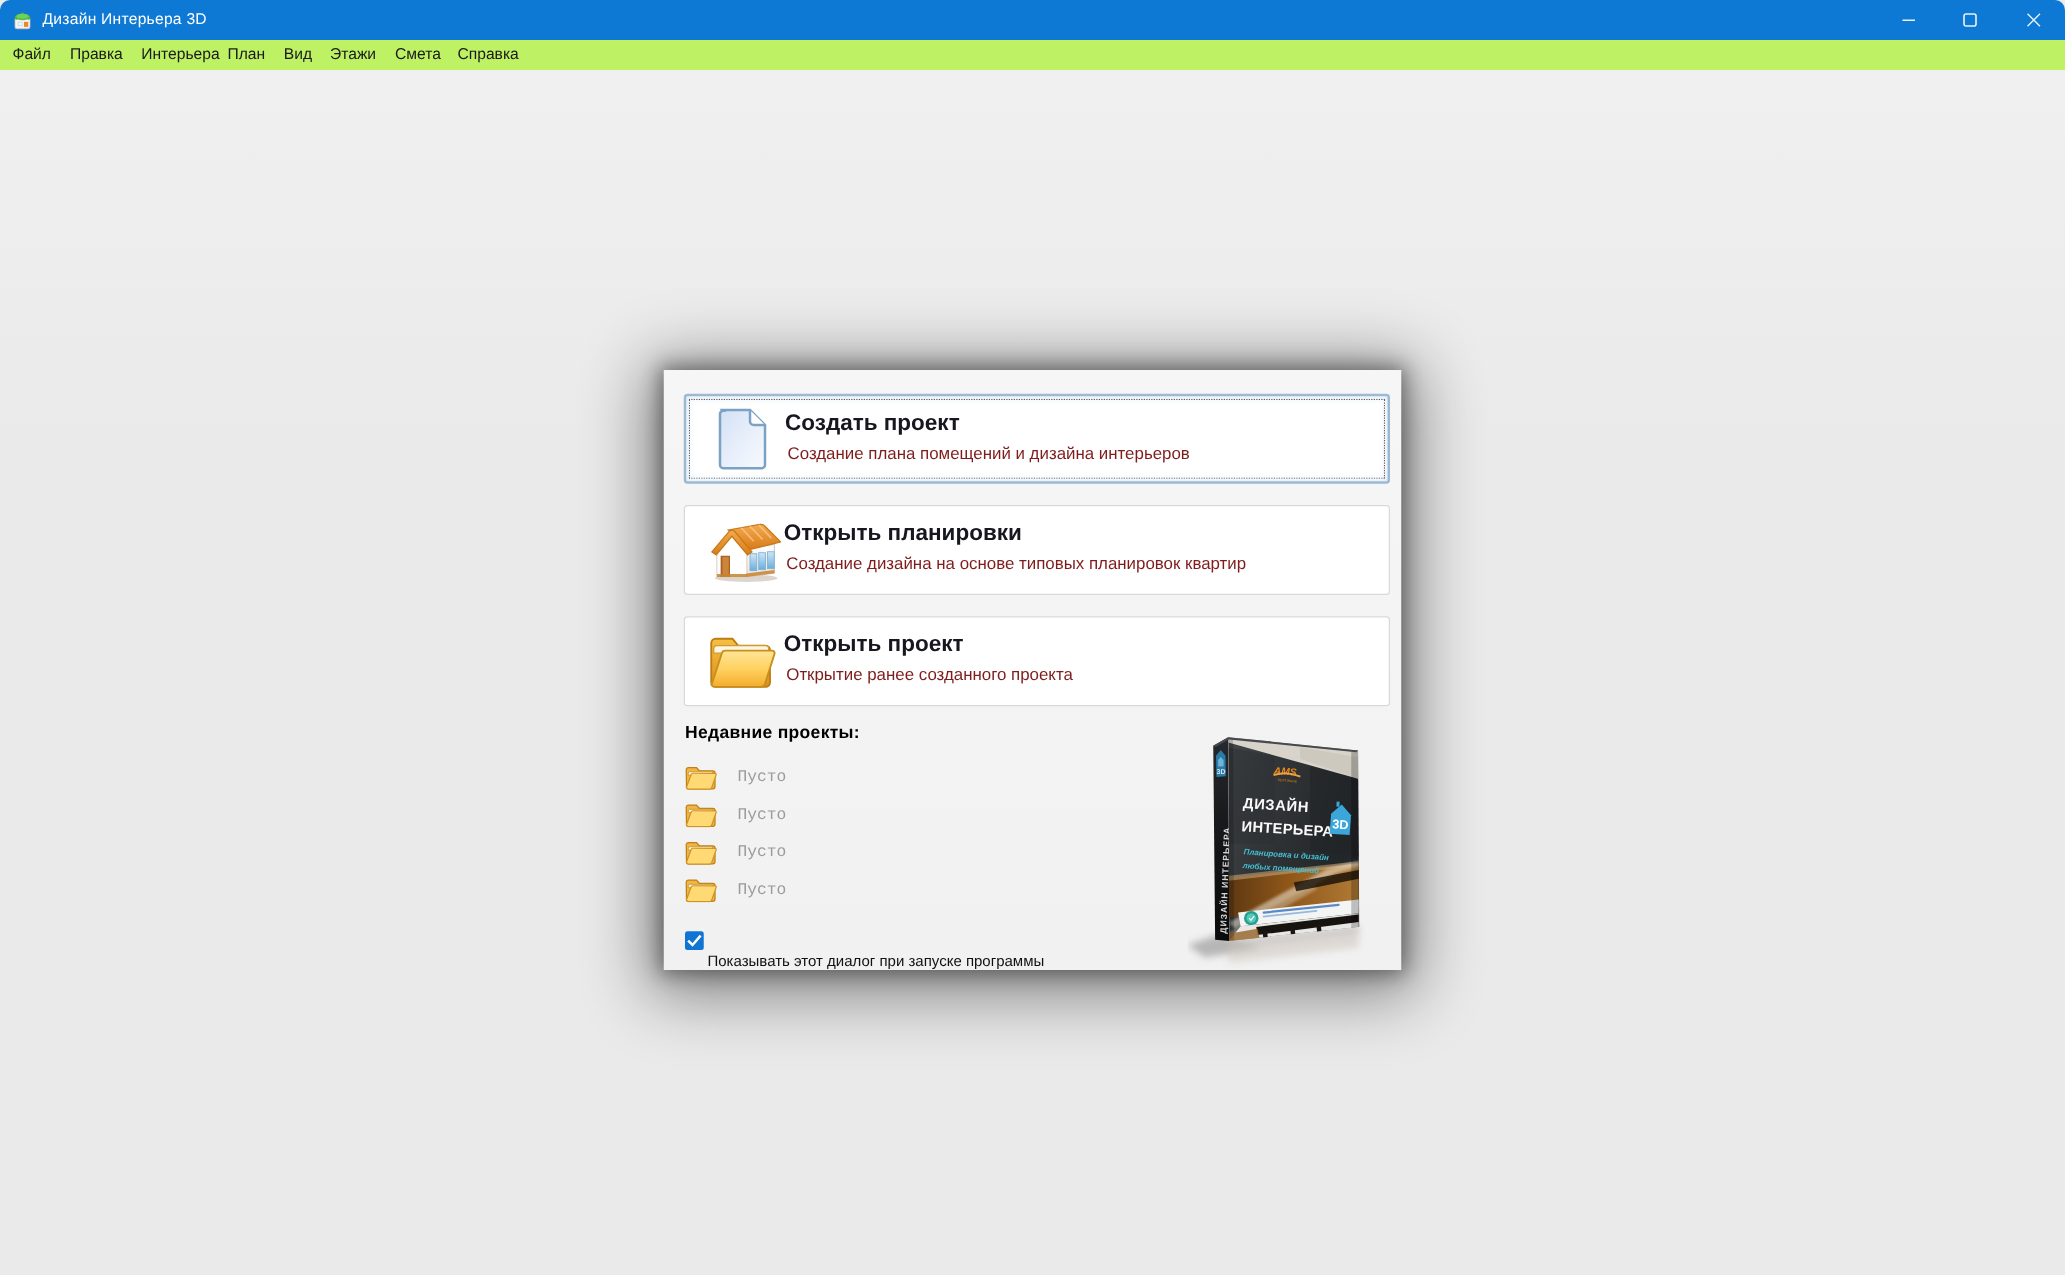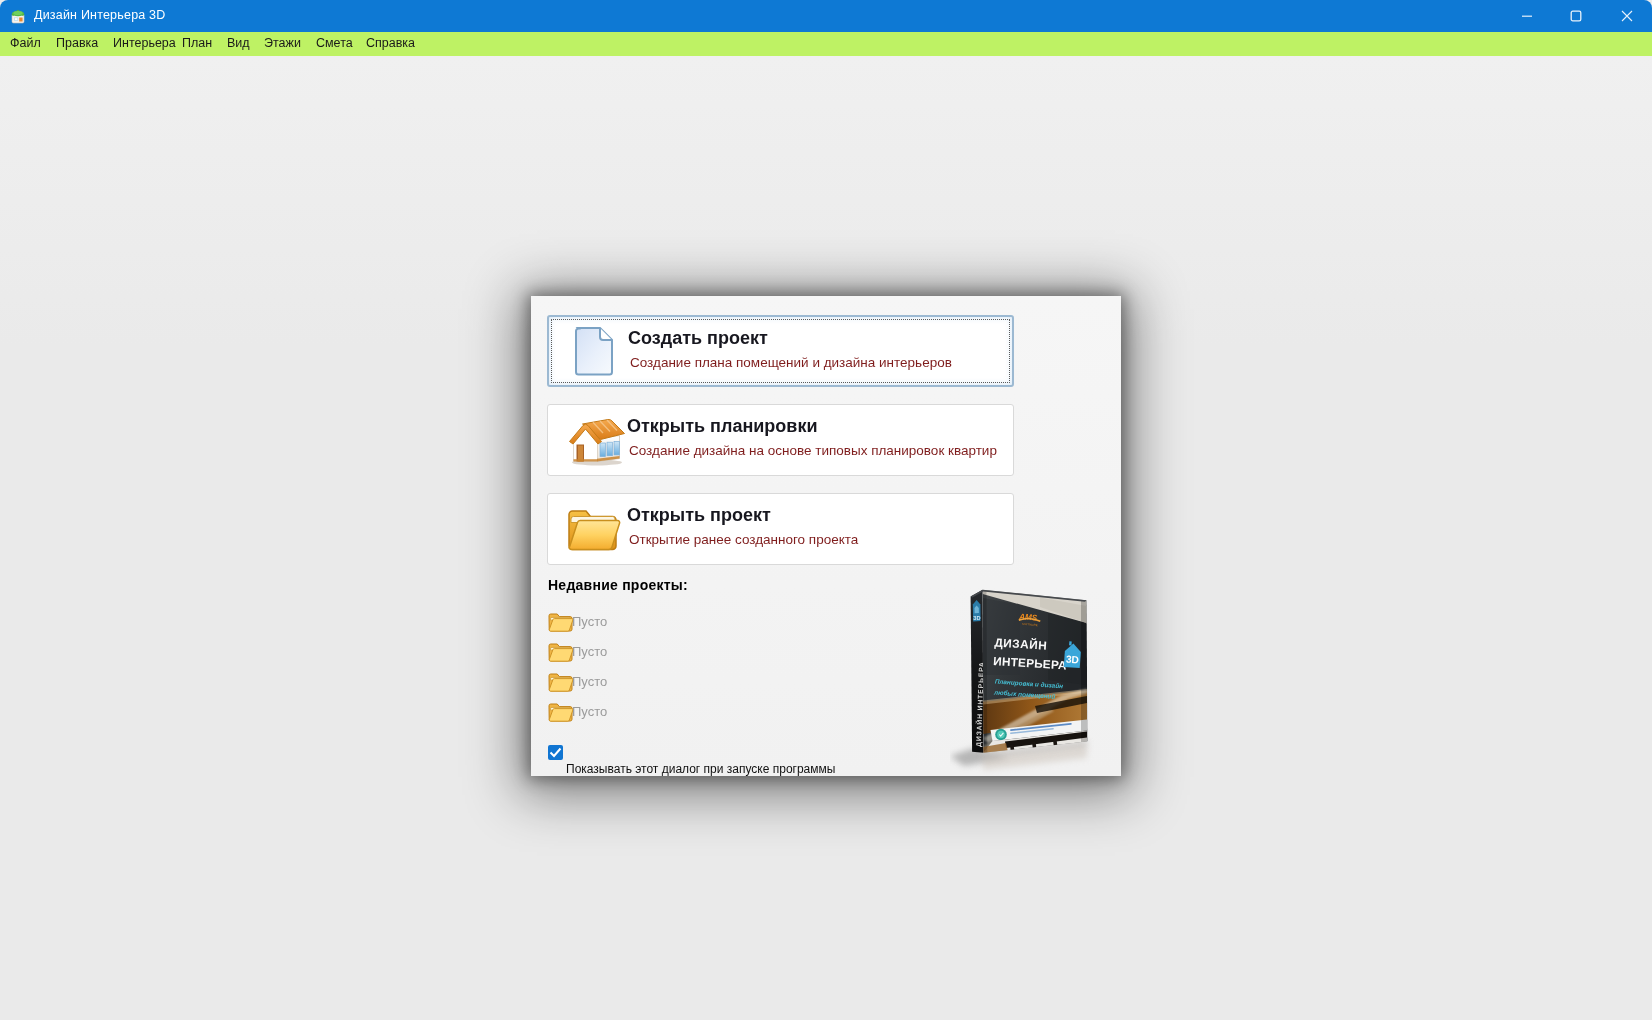--- a/index.html
+++ b/index.html
@@ -30,7 +30,7 @@
   background:linear-gradient(#f6f6f6, #f1f1f1);
   box-shadow:0 0 15px 3px rgba(0,0,0,0.40), 0 7px 50px 12px rgba(0,0,0,0.45); }
 
-.bigbtn { position:absolute; left:16px; width:467px; height:72px; background:#ffffff;
+.bigbtn { position:absolute; left:16px; width:565px; height:72px; background:#ffffff;
   border:1px solid #d9d9d9; border-radius:3px;text-decoration:underline; }
 #bb1 { top:19px; border:2px solid #9cb9d2; box-shadow:inset 0 0 7px rgba(160,200,235,0.45); }
 #bb1 .focusdots { position:absolute; left:2px; top:2px; right:2px; bottom:2px;

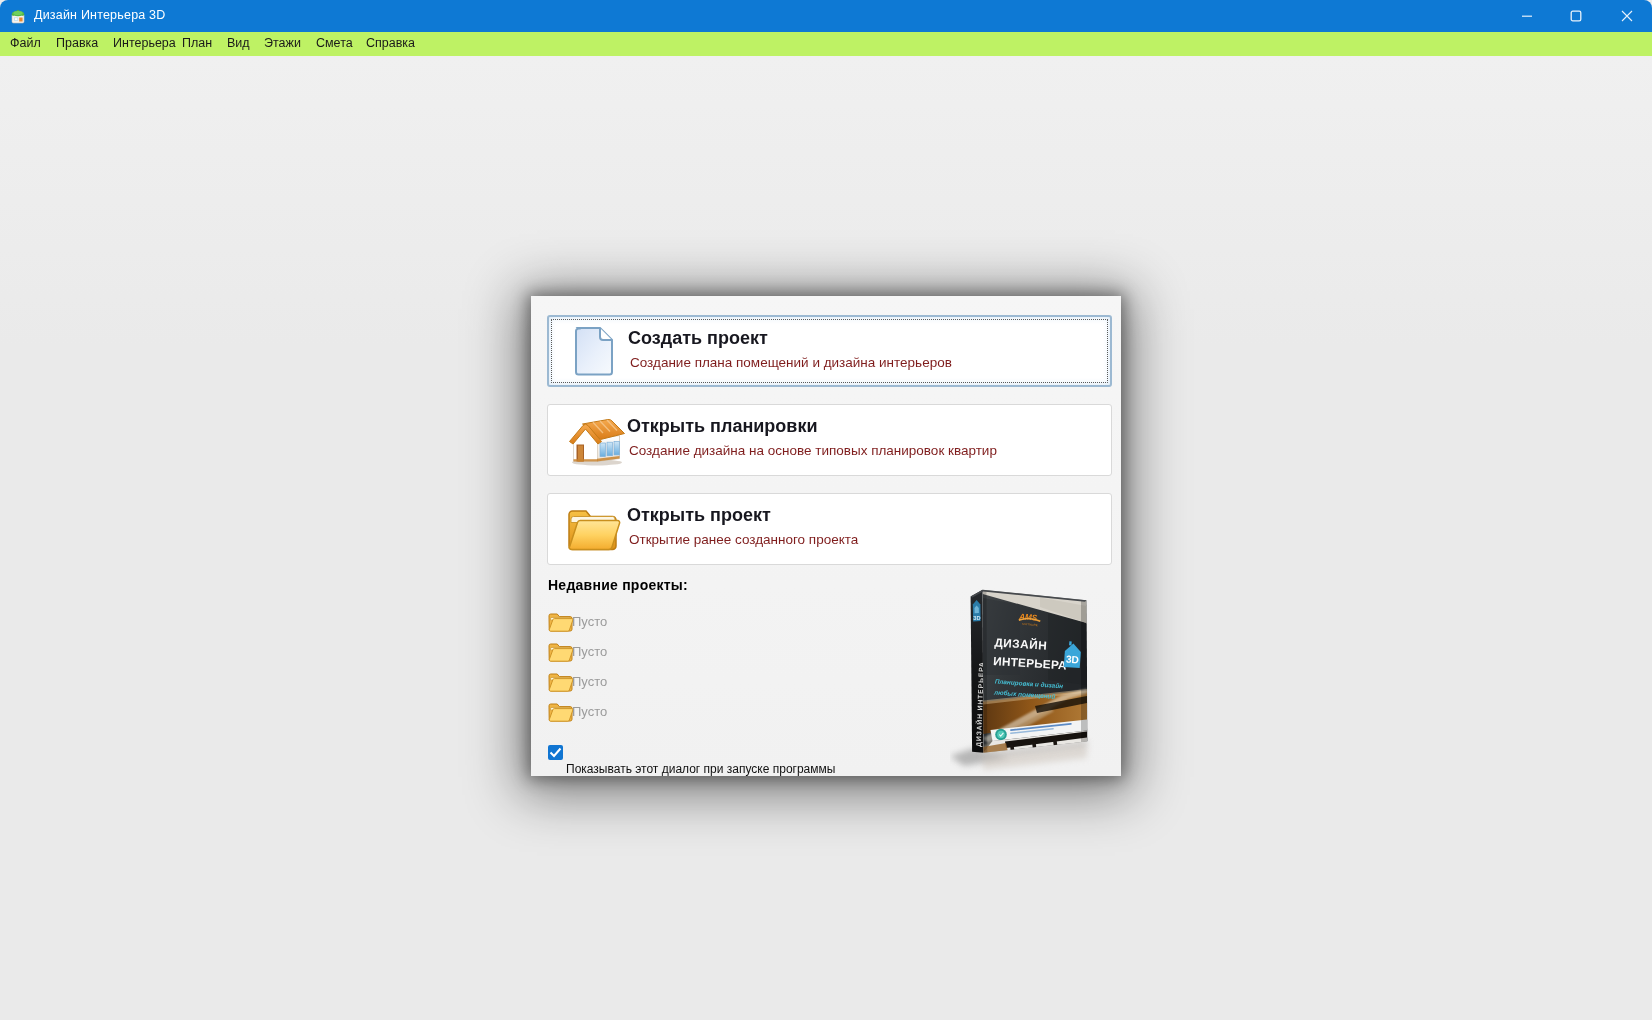--- a/index.html
+++ b/index.html
@@ -44,7 +44,7 @@
 .recentlabel { position:absolute; left:17px; top:281px; letter-spacing:0.25px; font-size:14px; font-weight:bold; color:#000000; }
 .recrow { position:absolute; left:17px; width:300px; height:22px; }
 .recrow svg { position:absolute; left:0; top:0; }
-.recrow span { position:absolute; left:24px; top:2px; font-size:13px; color:#9b9b9b; }
+.recrow span { position:absolute; left:42px; top:2px; font-size:13px; color:#9b9b9b;font-family:Liberation Mono, monospace; }
 #rr1 { top:316px; } #rr2 { top:346px; } #rr3 { top:376px; } #rr4 { top:406px; }
 
 .chkrow { position:absolute; left:17px; top:449px; height:16px; }

